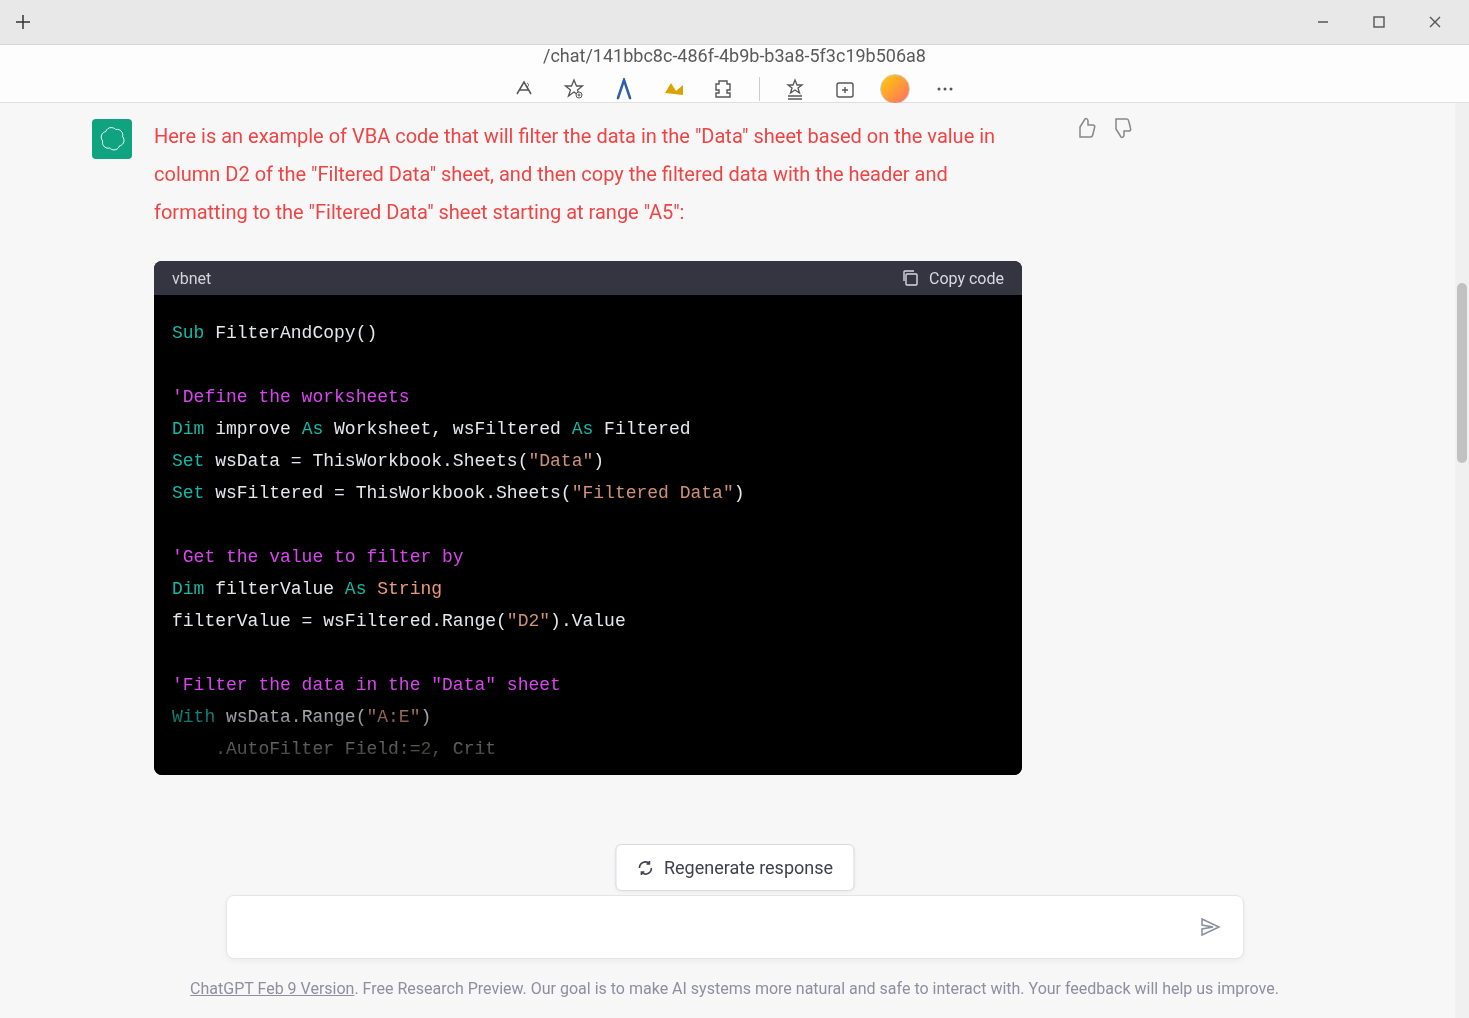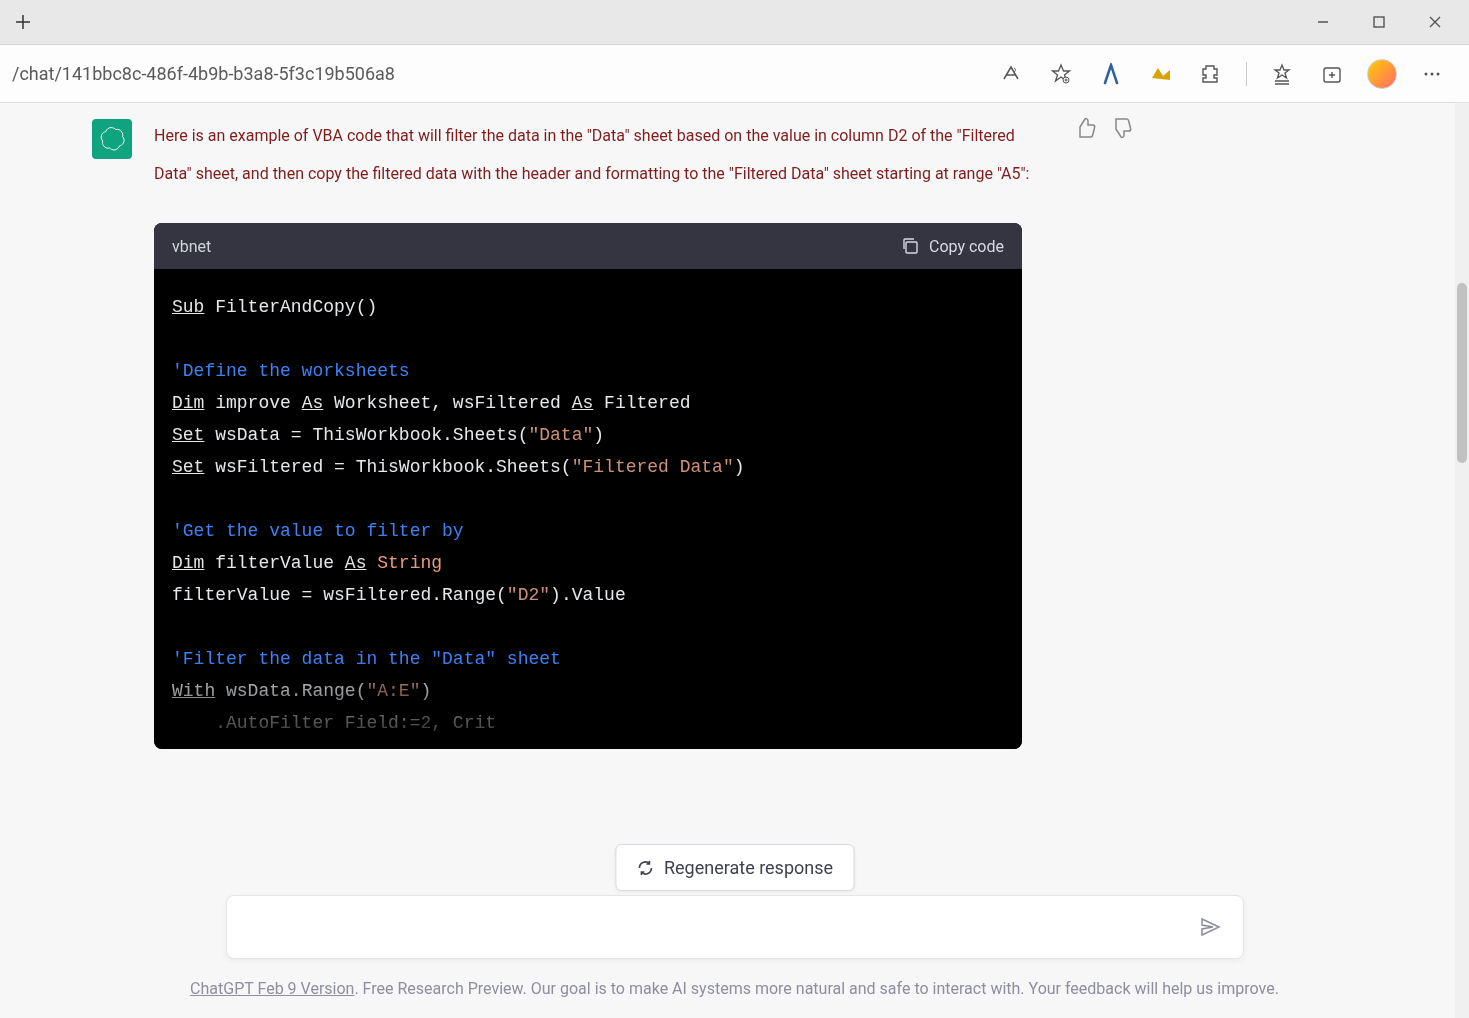--- a/index.html
+++ b/index.html
@@ -60,6 +60,7 @@
       align-items: center;
       padding: 0 12px;
       gap: 8px;
+      flex-direction: column;
     }
     .url-box {
       flex: 1;

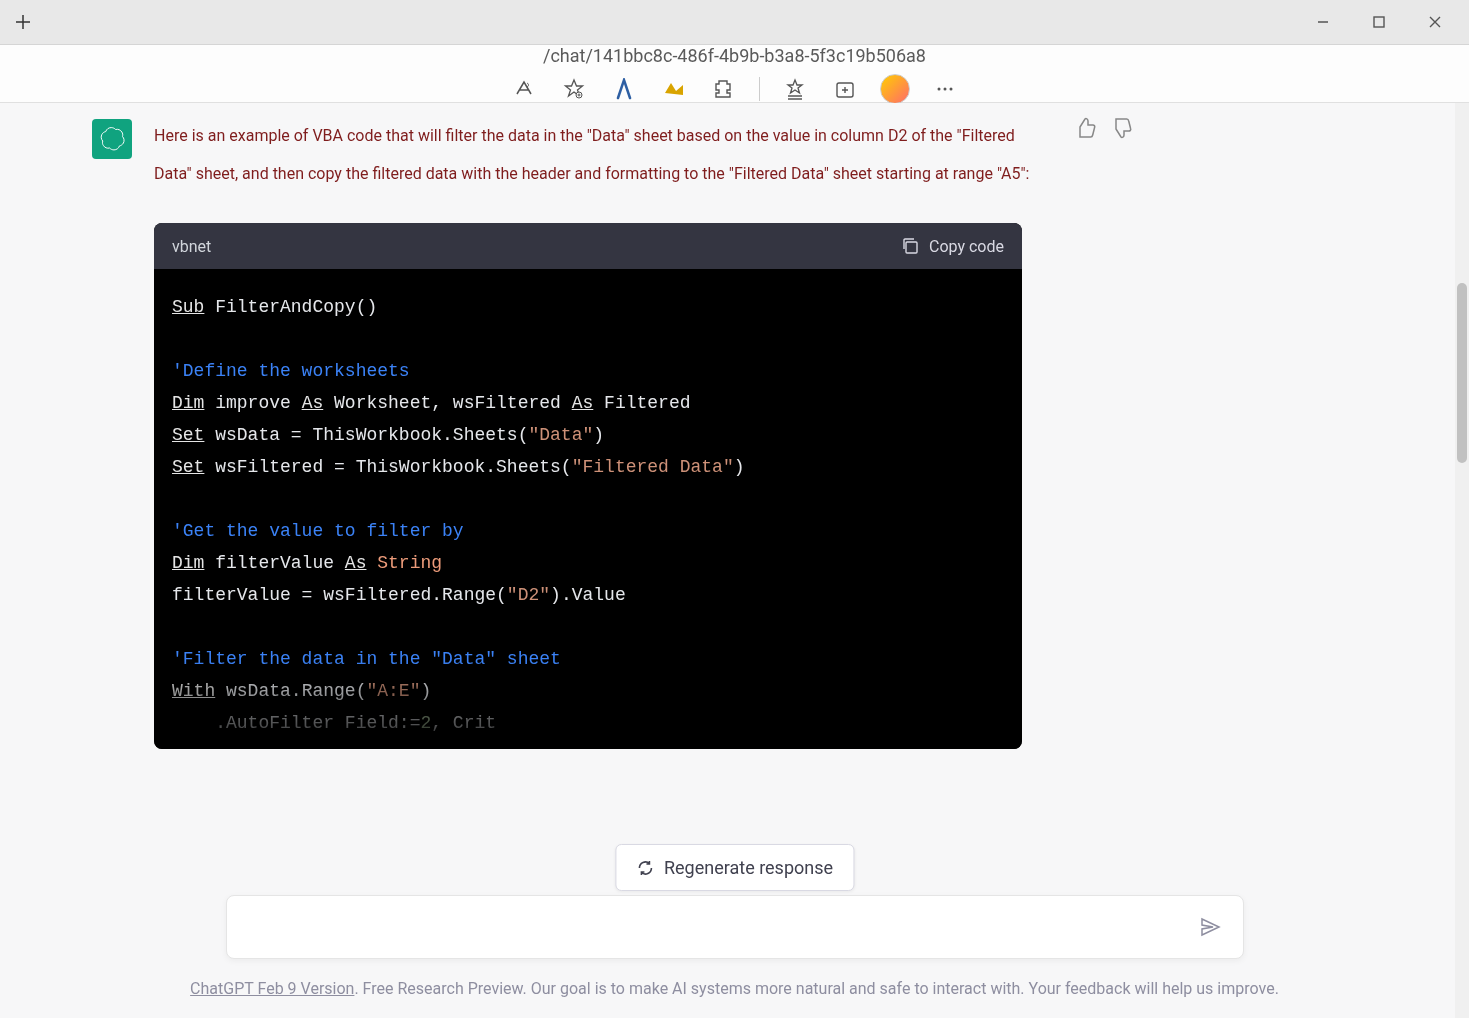--- a/index.html
+++ b/index.html
@@ -153,9 +153,9 @@
     }
     
     .msg-text {
-      font-size: 16px;
+      font-size: 20px;
       line-height: 38px;
-      color: #7f1d1d;
+      color: #ef4444;
     }
     
     

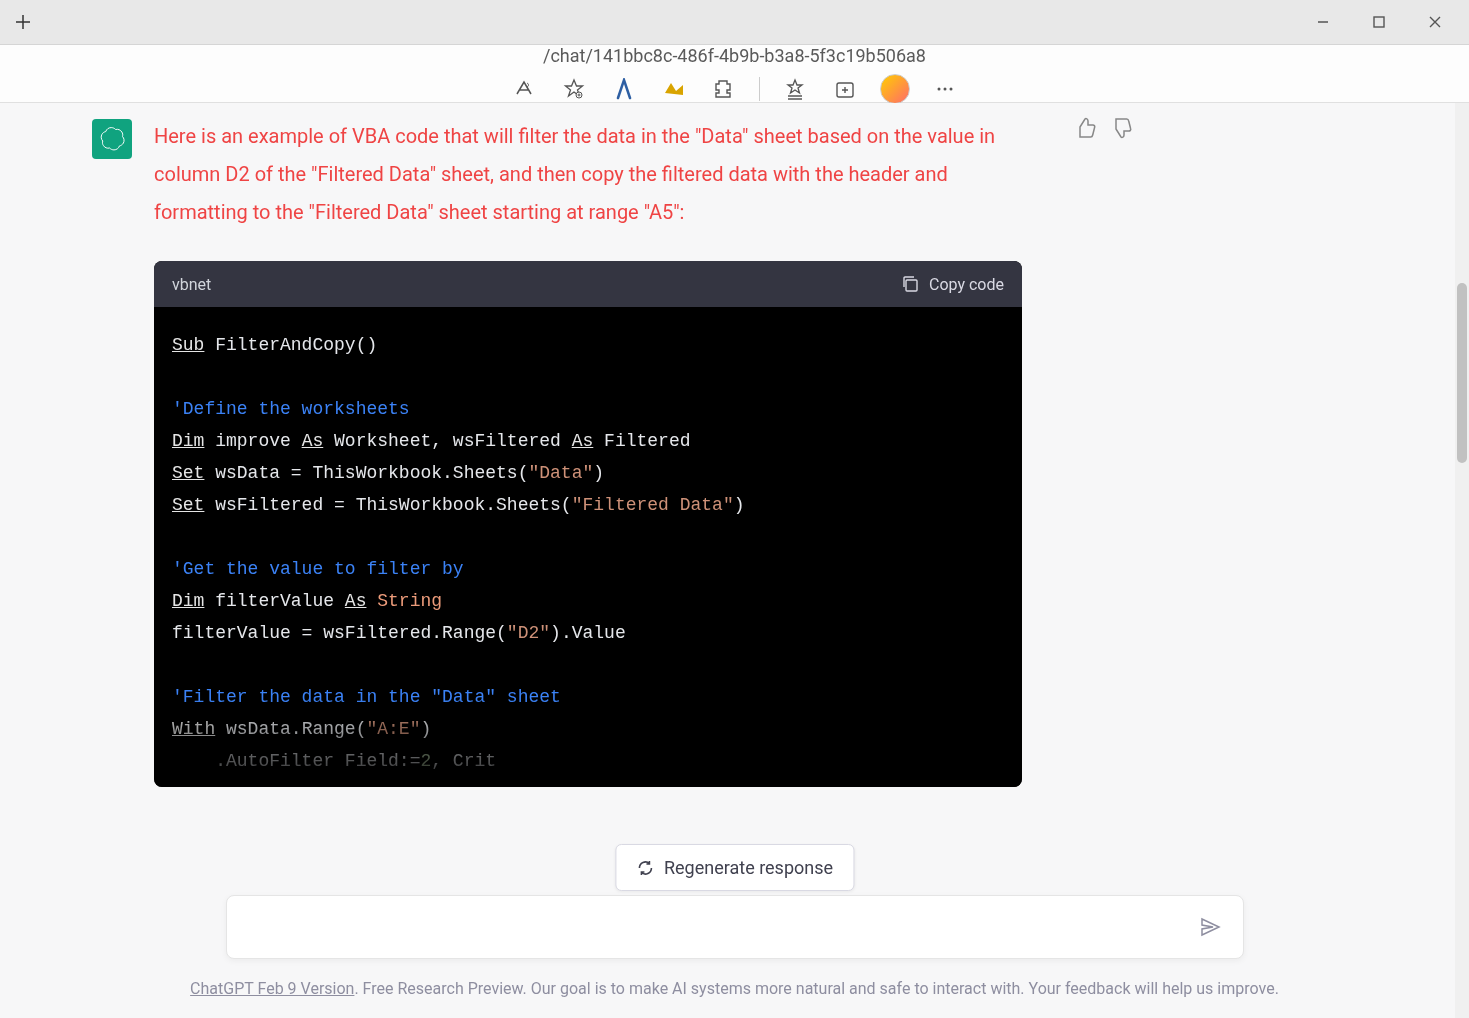--- a/index.html
+++ b/index.html
@@ -168,7 +168,7 @@
     }
     .code-header {
       background: #343541;
-      height: 46px;
+      height: 34px;
       display: flex;
       align-items: center;
       justify-content: space-between;

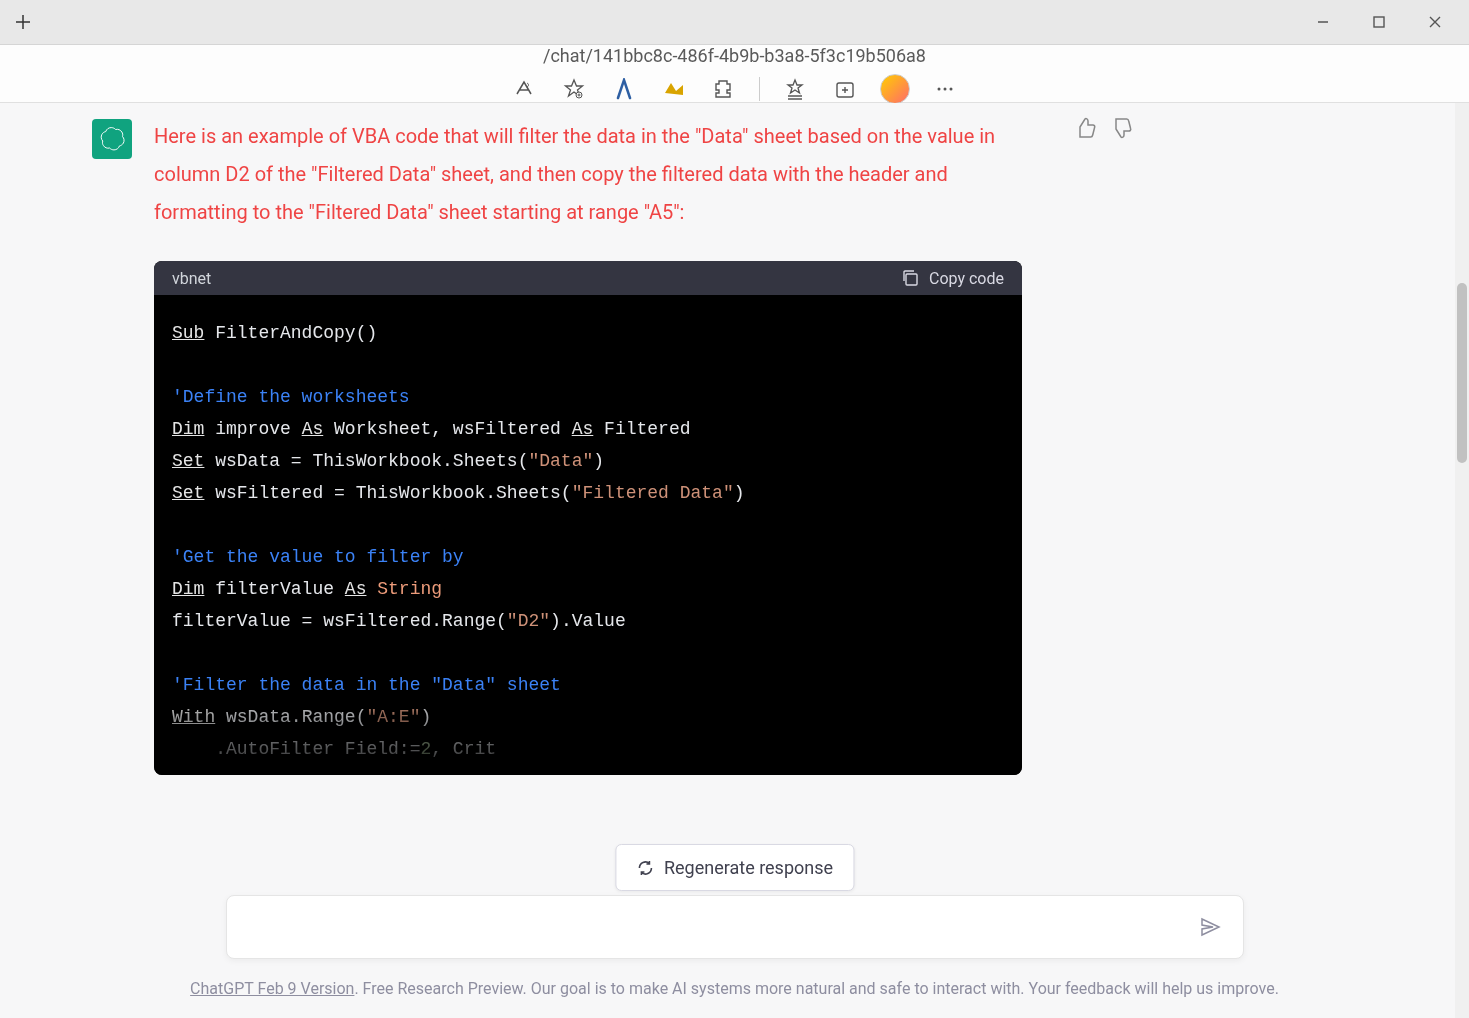--- a/index.html
+++ b/index.html
@@ -201,7 +201,7 @@
       pointer-events: none;
     }
     
-    .kw { color: #e5e5e5; text-decoration: underline; }
+    .kw { color: #14b8a6; }
     .cm { color: #3b82f6; margin-top: 8px; }
     .str { color: #ce9178; }
     .num { color: #b5cea8; }

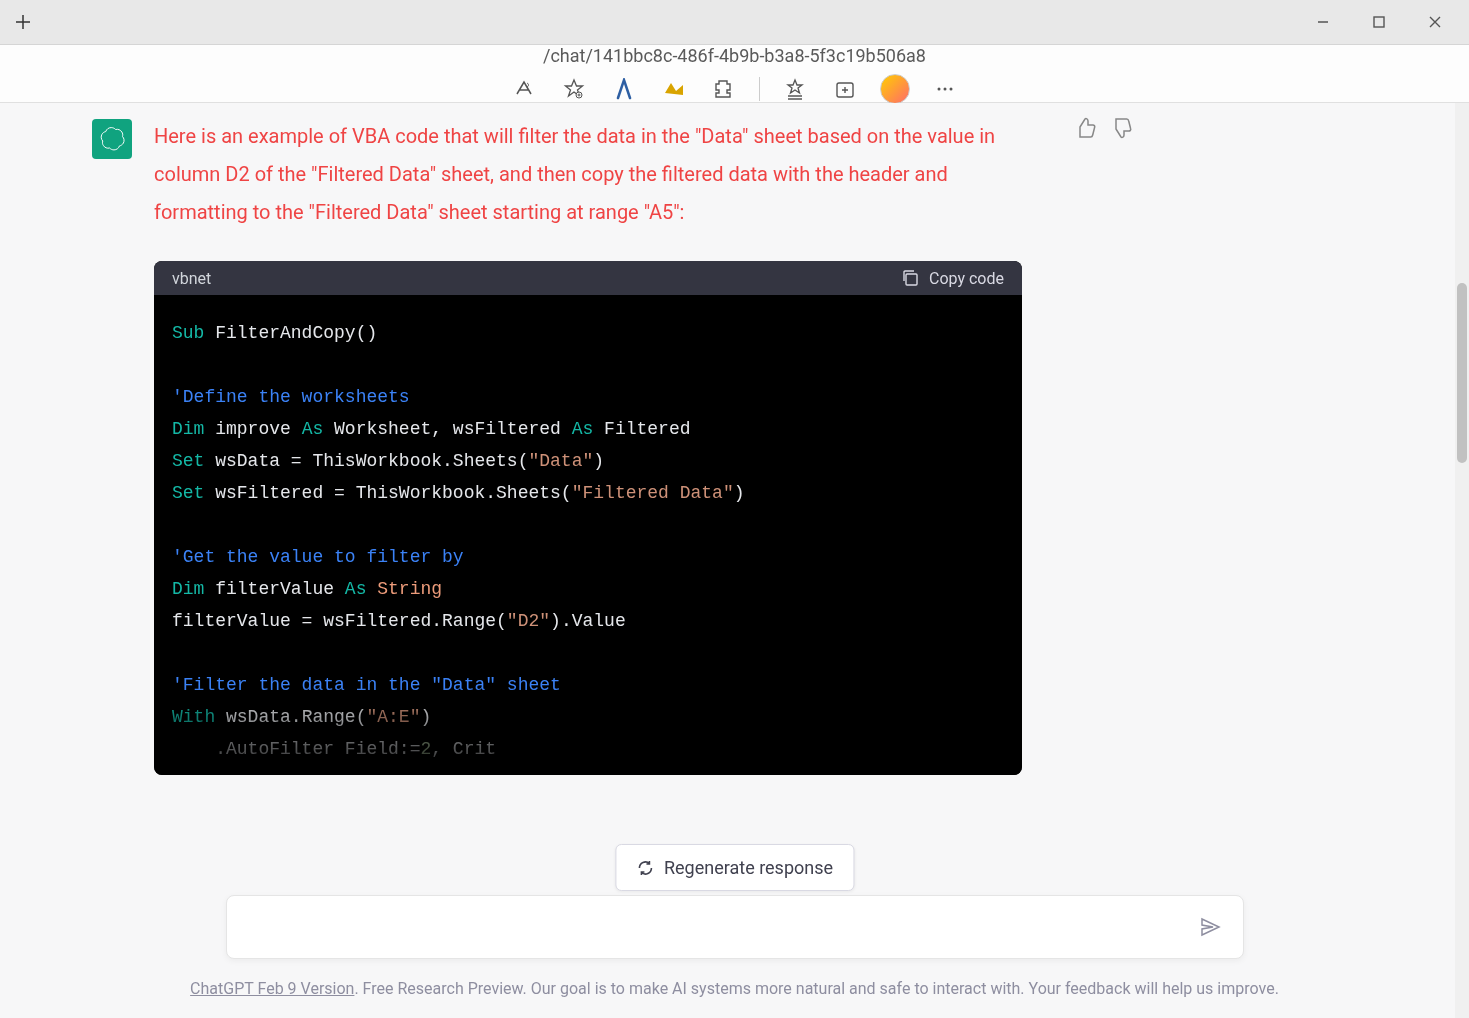--- a/index.html
+++ b/index.html
@@ -202,7 +202,7 @@
     }
     
     .kw { color: #14b8a6; }
-    .cm { color: #3b82f6; margin-top: 8px; }
+    .cm { color: #d946ef; margin-top: 8px; }
     .str { color: #ce9178; }
     .num { color: #b5cea8; }
     .typ { color: #ec9b7a; text-align: center; }

